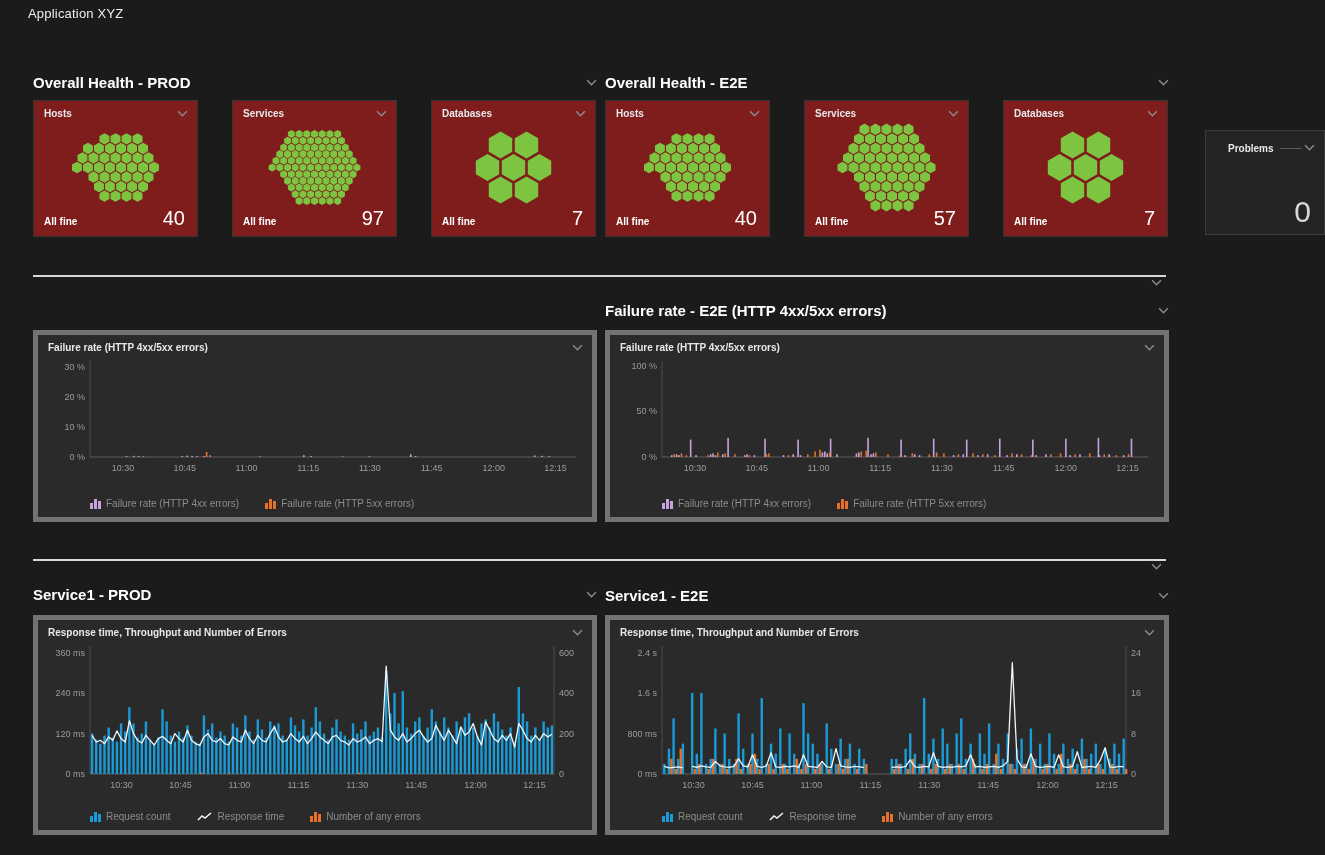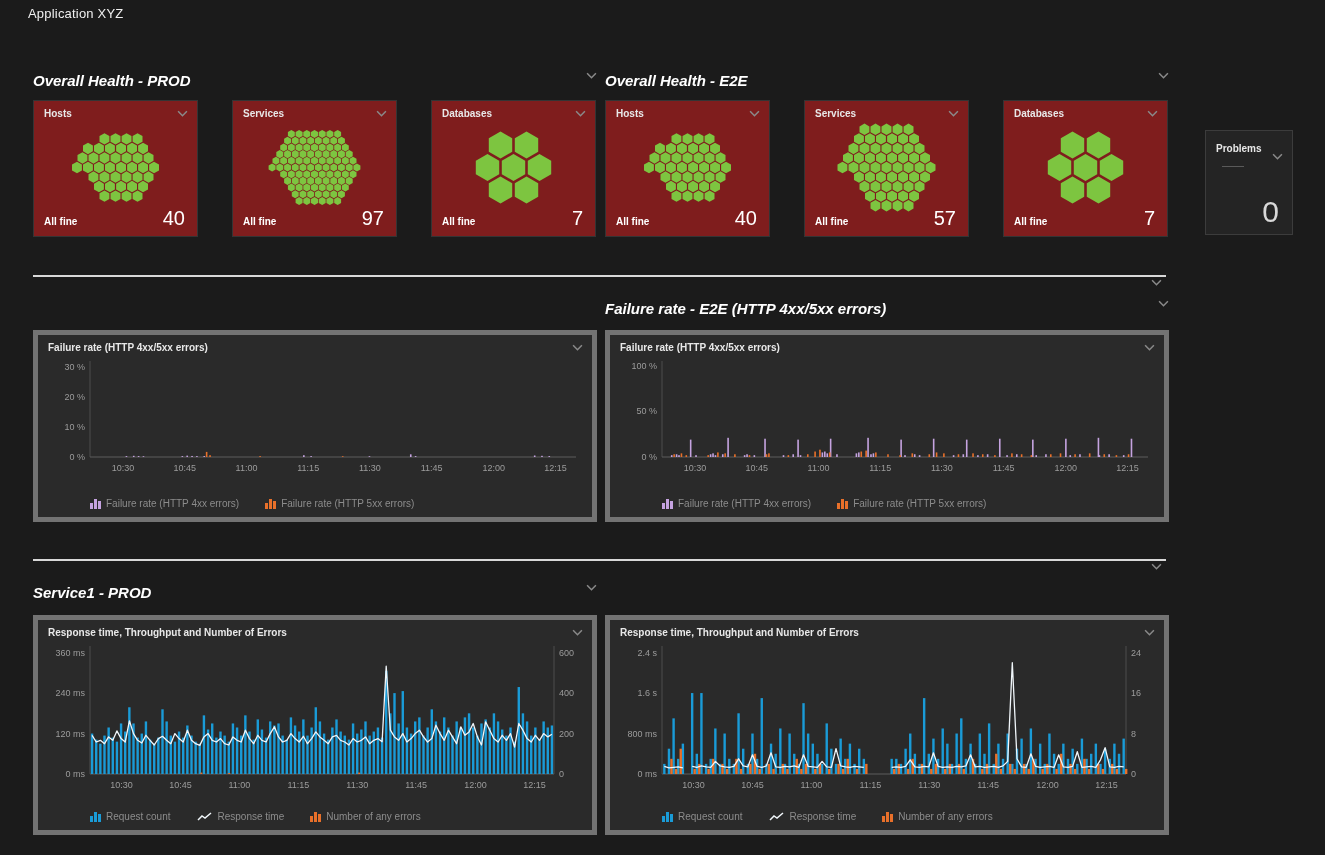--- a/index.html
+++ b/index.html
@@ -6,7 +6,7 @@
   body{width:1325px;height:855px;overflow:hidden;font-family:"Liberation Sans",sans-serif;}
   #app{position:relative;width:1325px;height:855px;background:#1b1b1b;}
   .app-title{position:absolute;left:28px;top:6px;font-size:13px;color:#efefef;letter-spacing:.2px;}
-  .sec-head{position:absolute;width:564px;height:20px;display:flex;justify-content:space-between;align-items:flex-start;font-style:italic;}
+  .sec-head{position:absolute;width:564px;height:20px;display:flex;justify-content:space-between;align-items:center;}
   .sec-title{color:#fff;font-weight:bold;font-size:15px;}
   .chev{width:11px;height:7px;stroke:#8a8a8a;fill:none;stroke-width:1.4;cursor:pointer;flex:0 0 auto;}
   .tiles-row{position:absolute;display:flex;gap:34px;}

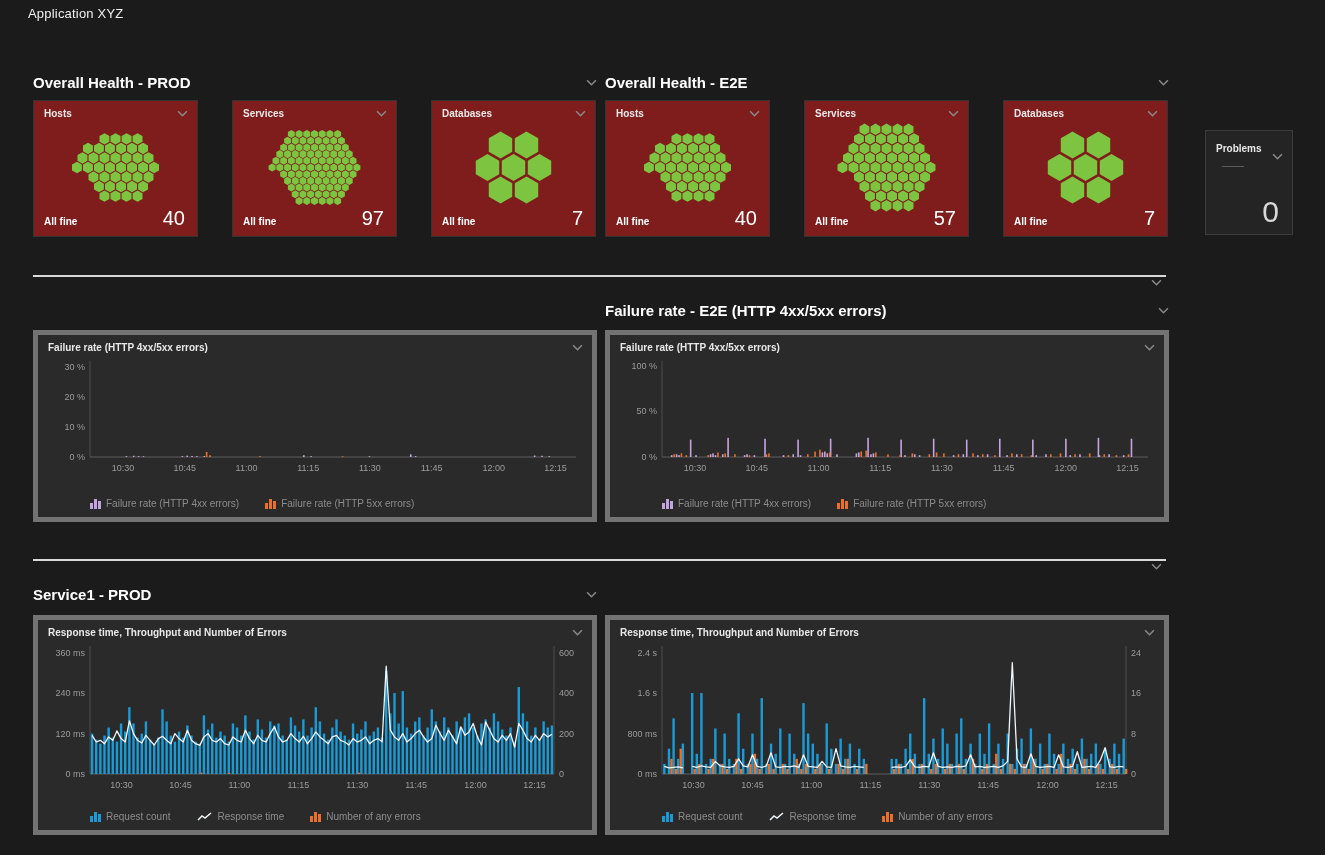--- a/index.html
+++ b/index.html
@@ -17,7 +17,7 @@
   .honey svg{display:block;}
   .status{position:absolute;left:10px;bottom:9px;color:#fff;font-weight:bold;font-size:10px;}
   .count{position:absolute;right:12px;bottom:6px;color:#fff;font-size:20px;}
-  .ptile{position:absolute;width:88px;height:105px;background:#242424;border:1px solid #3c3c3c;box-sizing:border-box;}
+  .ptile{position:absolute;width:120px;height:105px;background:#242424;border:1px solid #3c3c3c;box-sizing:border-box;padding-left:12px;}
   .pdash{display:inline-block;width:22px;height:1px;background:#5a5a5a;margin-left:6px;vertical-align:3px;}
   .pvalue{position:absolute;right:13px;bottom:5px;font-size:30px;color:#d8d8d8;}
   .divider-wrap{position:absolute;width:1133px;height:14px;}

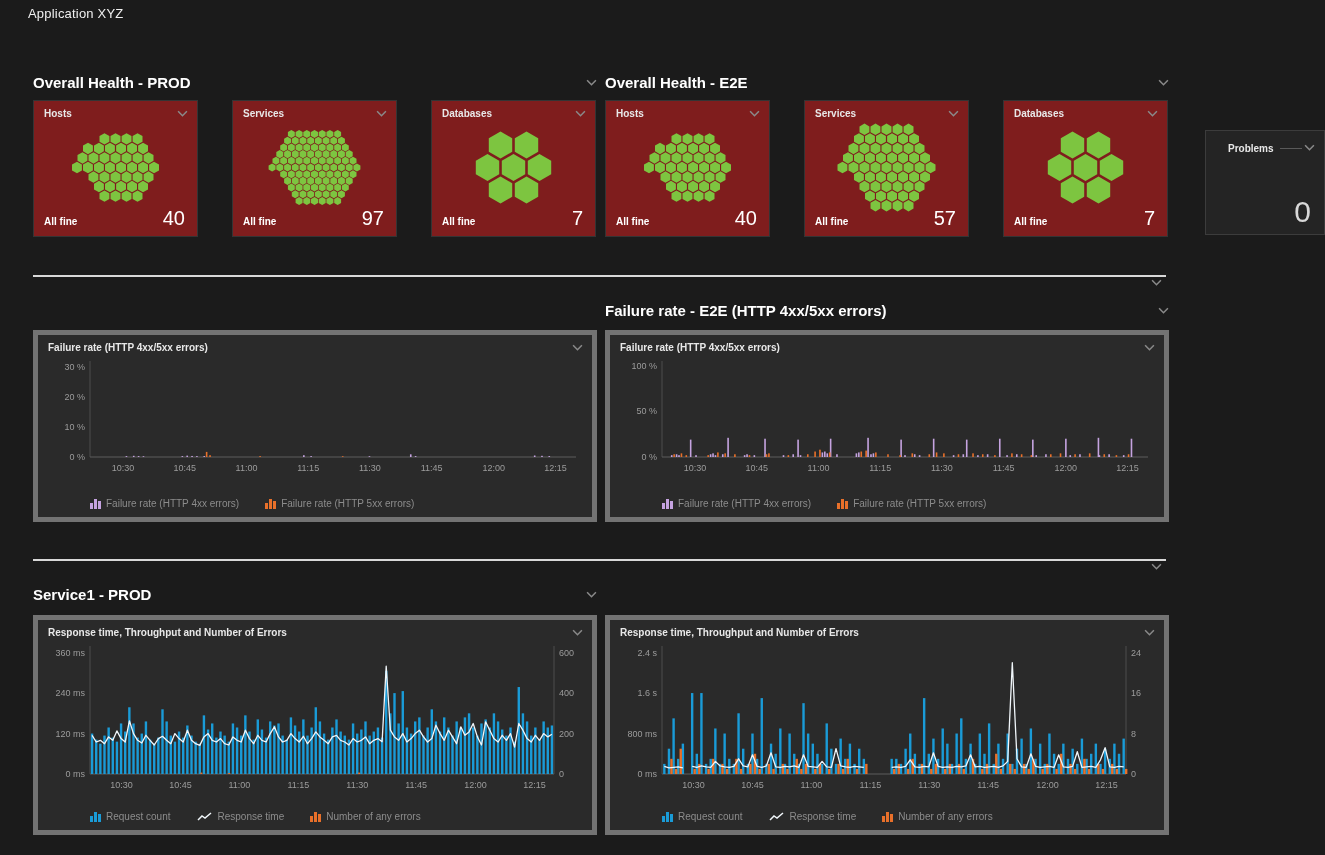--- a/index.html
+++ b/index.html
@@ -606,6 +606,12 @@
 
   <div class="sec-head" style="left:33px;top:584px;">
     <span class="sec-title">Service1 - PROD</span>
+    <svg class="chev" viewBox="0 0 10 6">
+        <path d="M1 1l4 4 4-4"></path>
+      </svg>
+  </div>
+  <div class="sec-head" style="left:605px;top:585px;">
+    <span class="sec-title">Service1 - E2E</span>
     <svg class="chev" viewBox="0 0 10 6">
         <path d="M1 1l4 4 4-4"></path>
       </svg>

